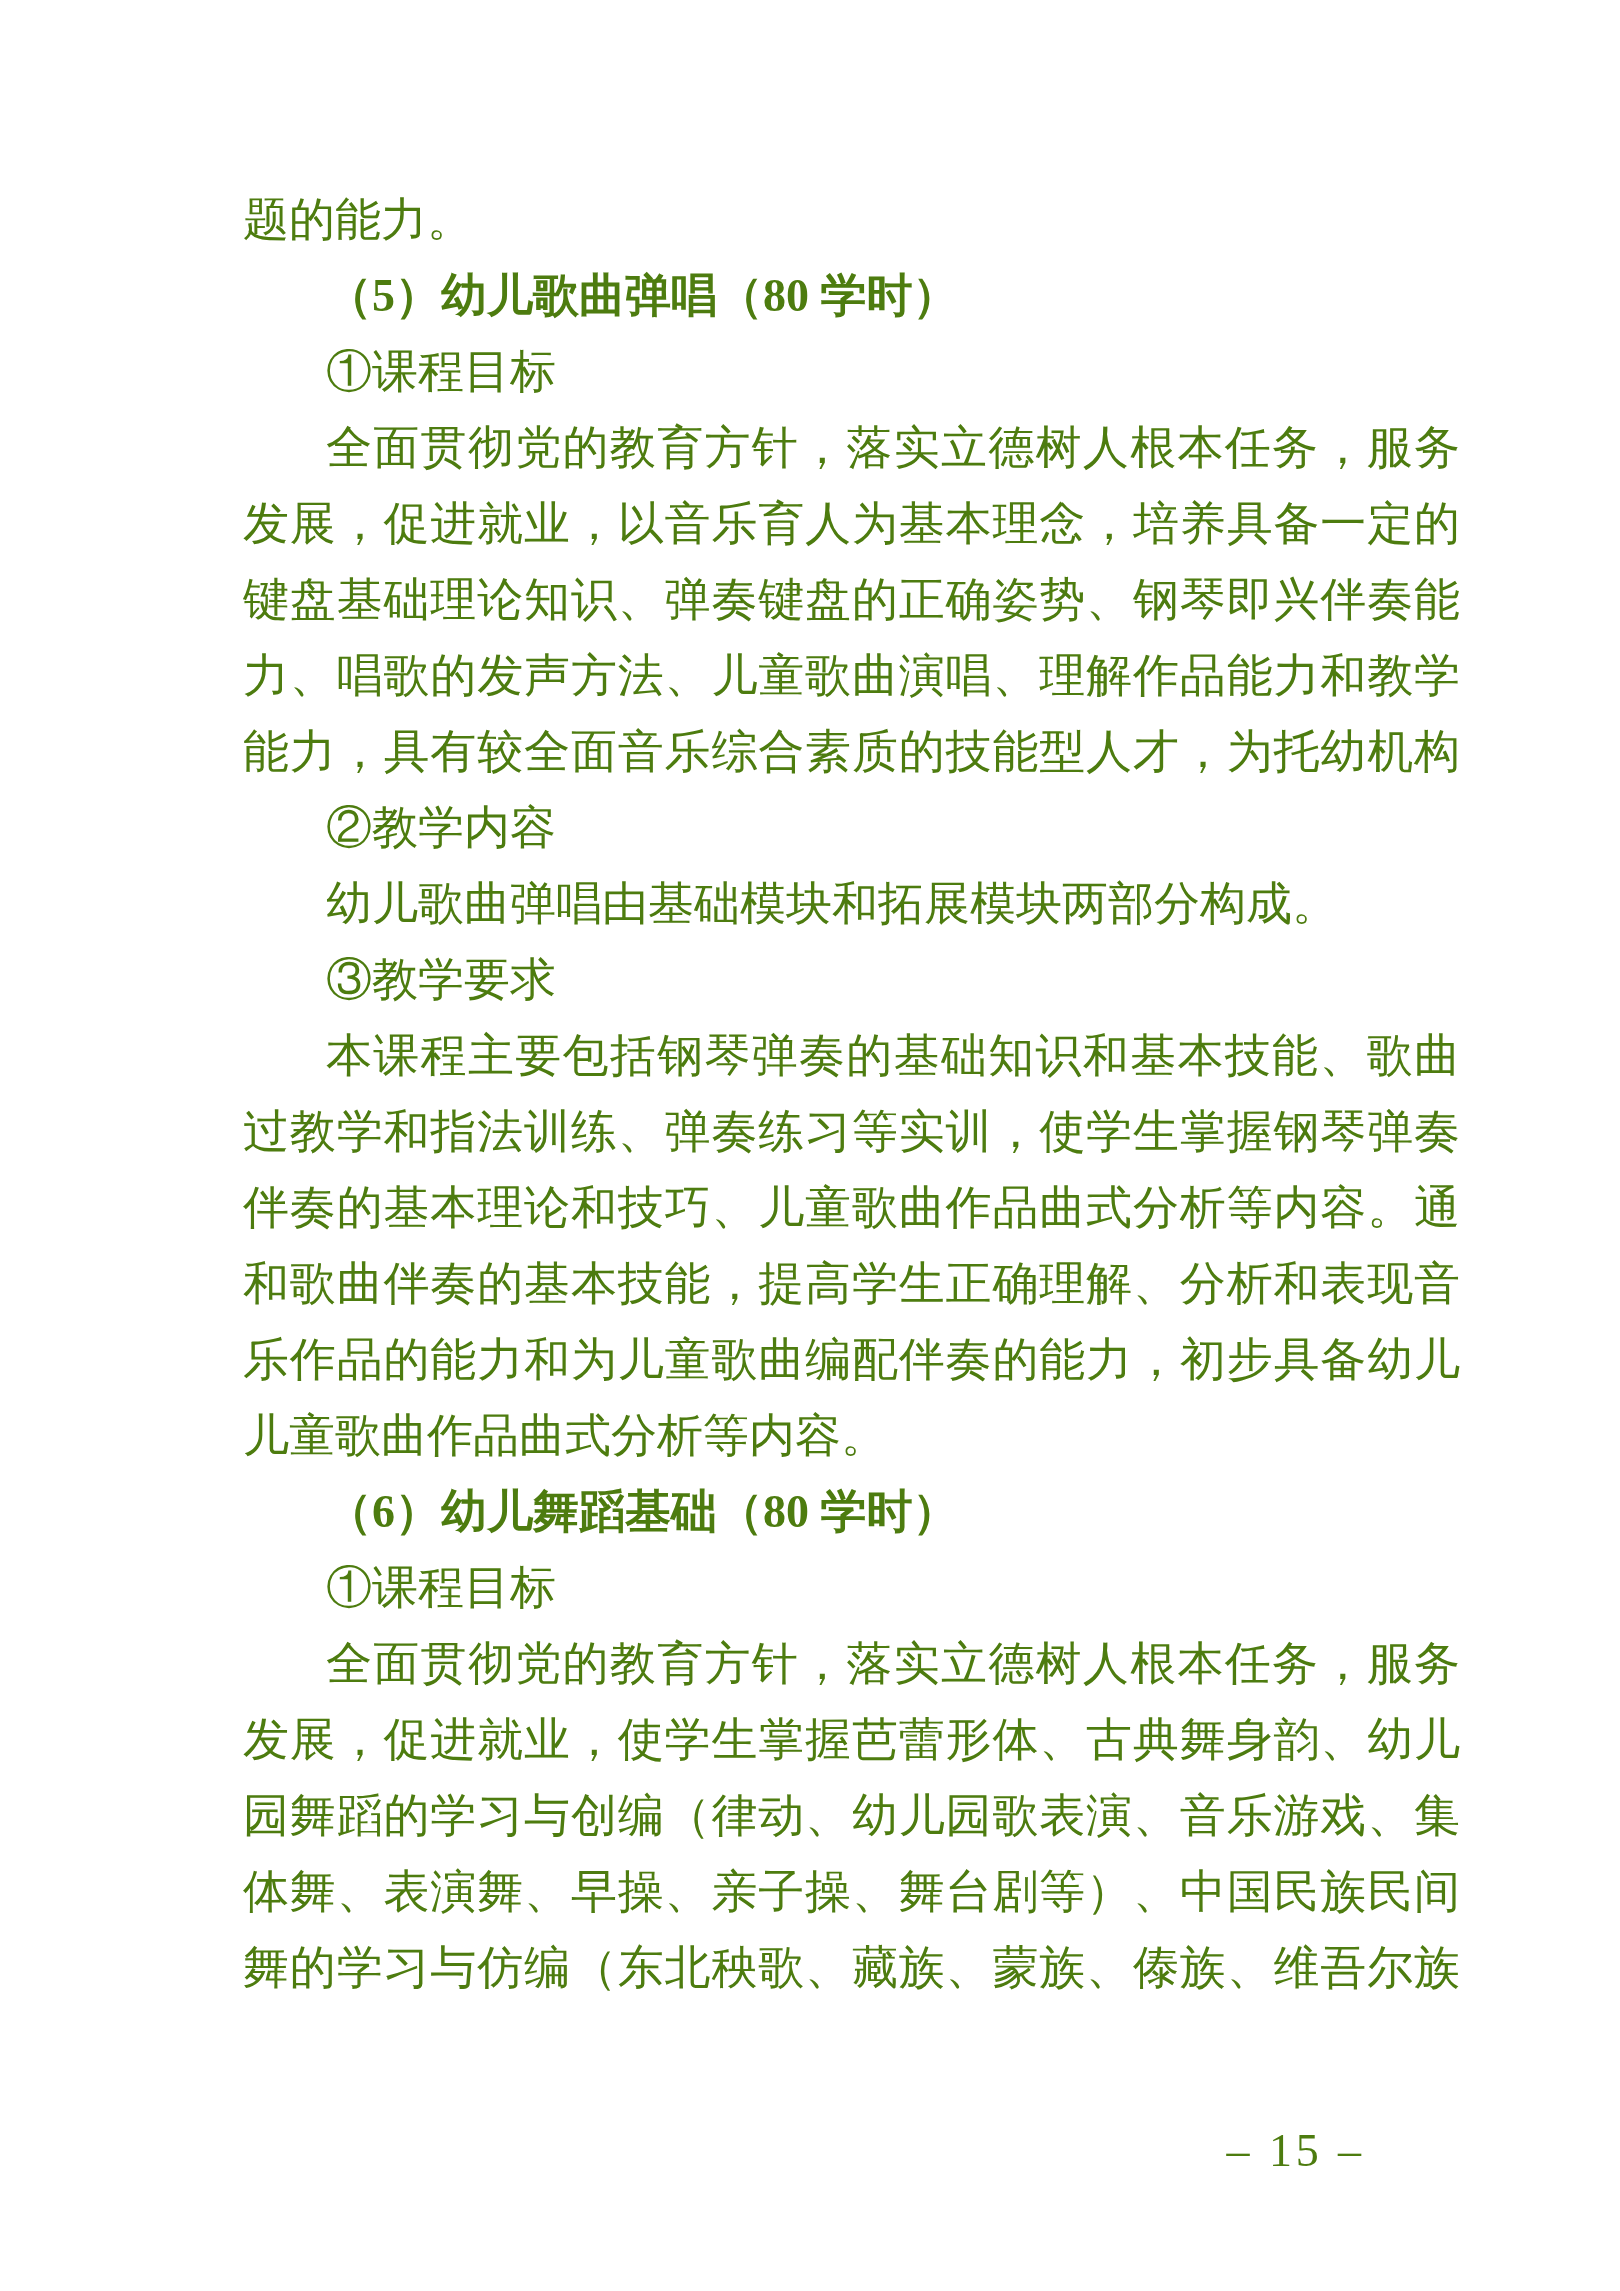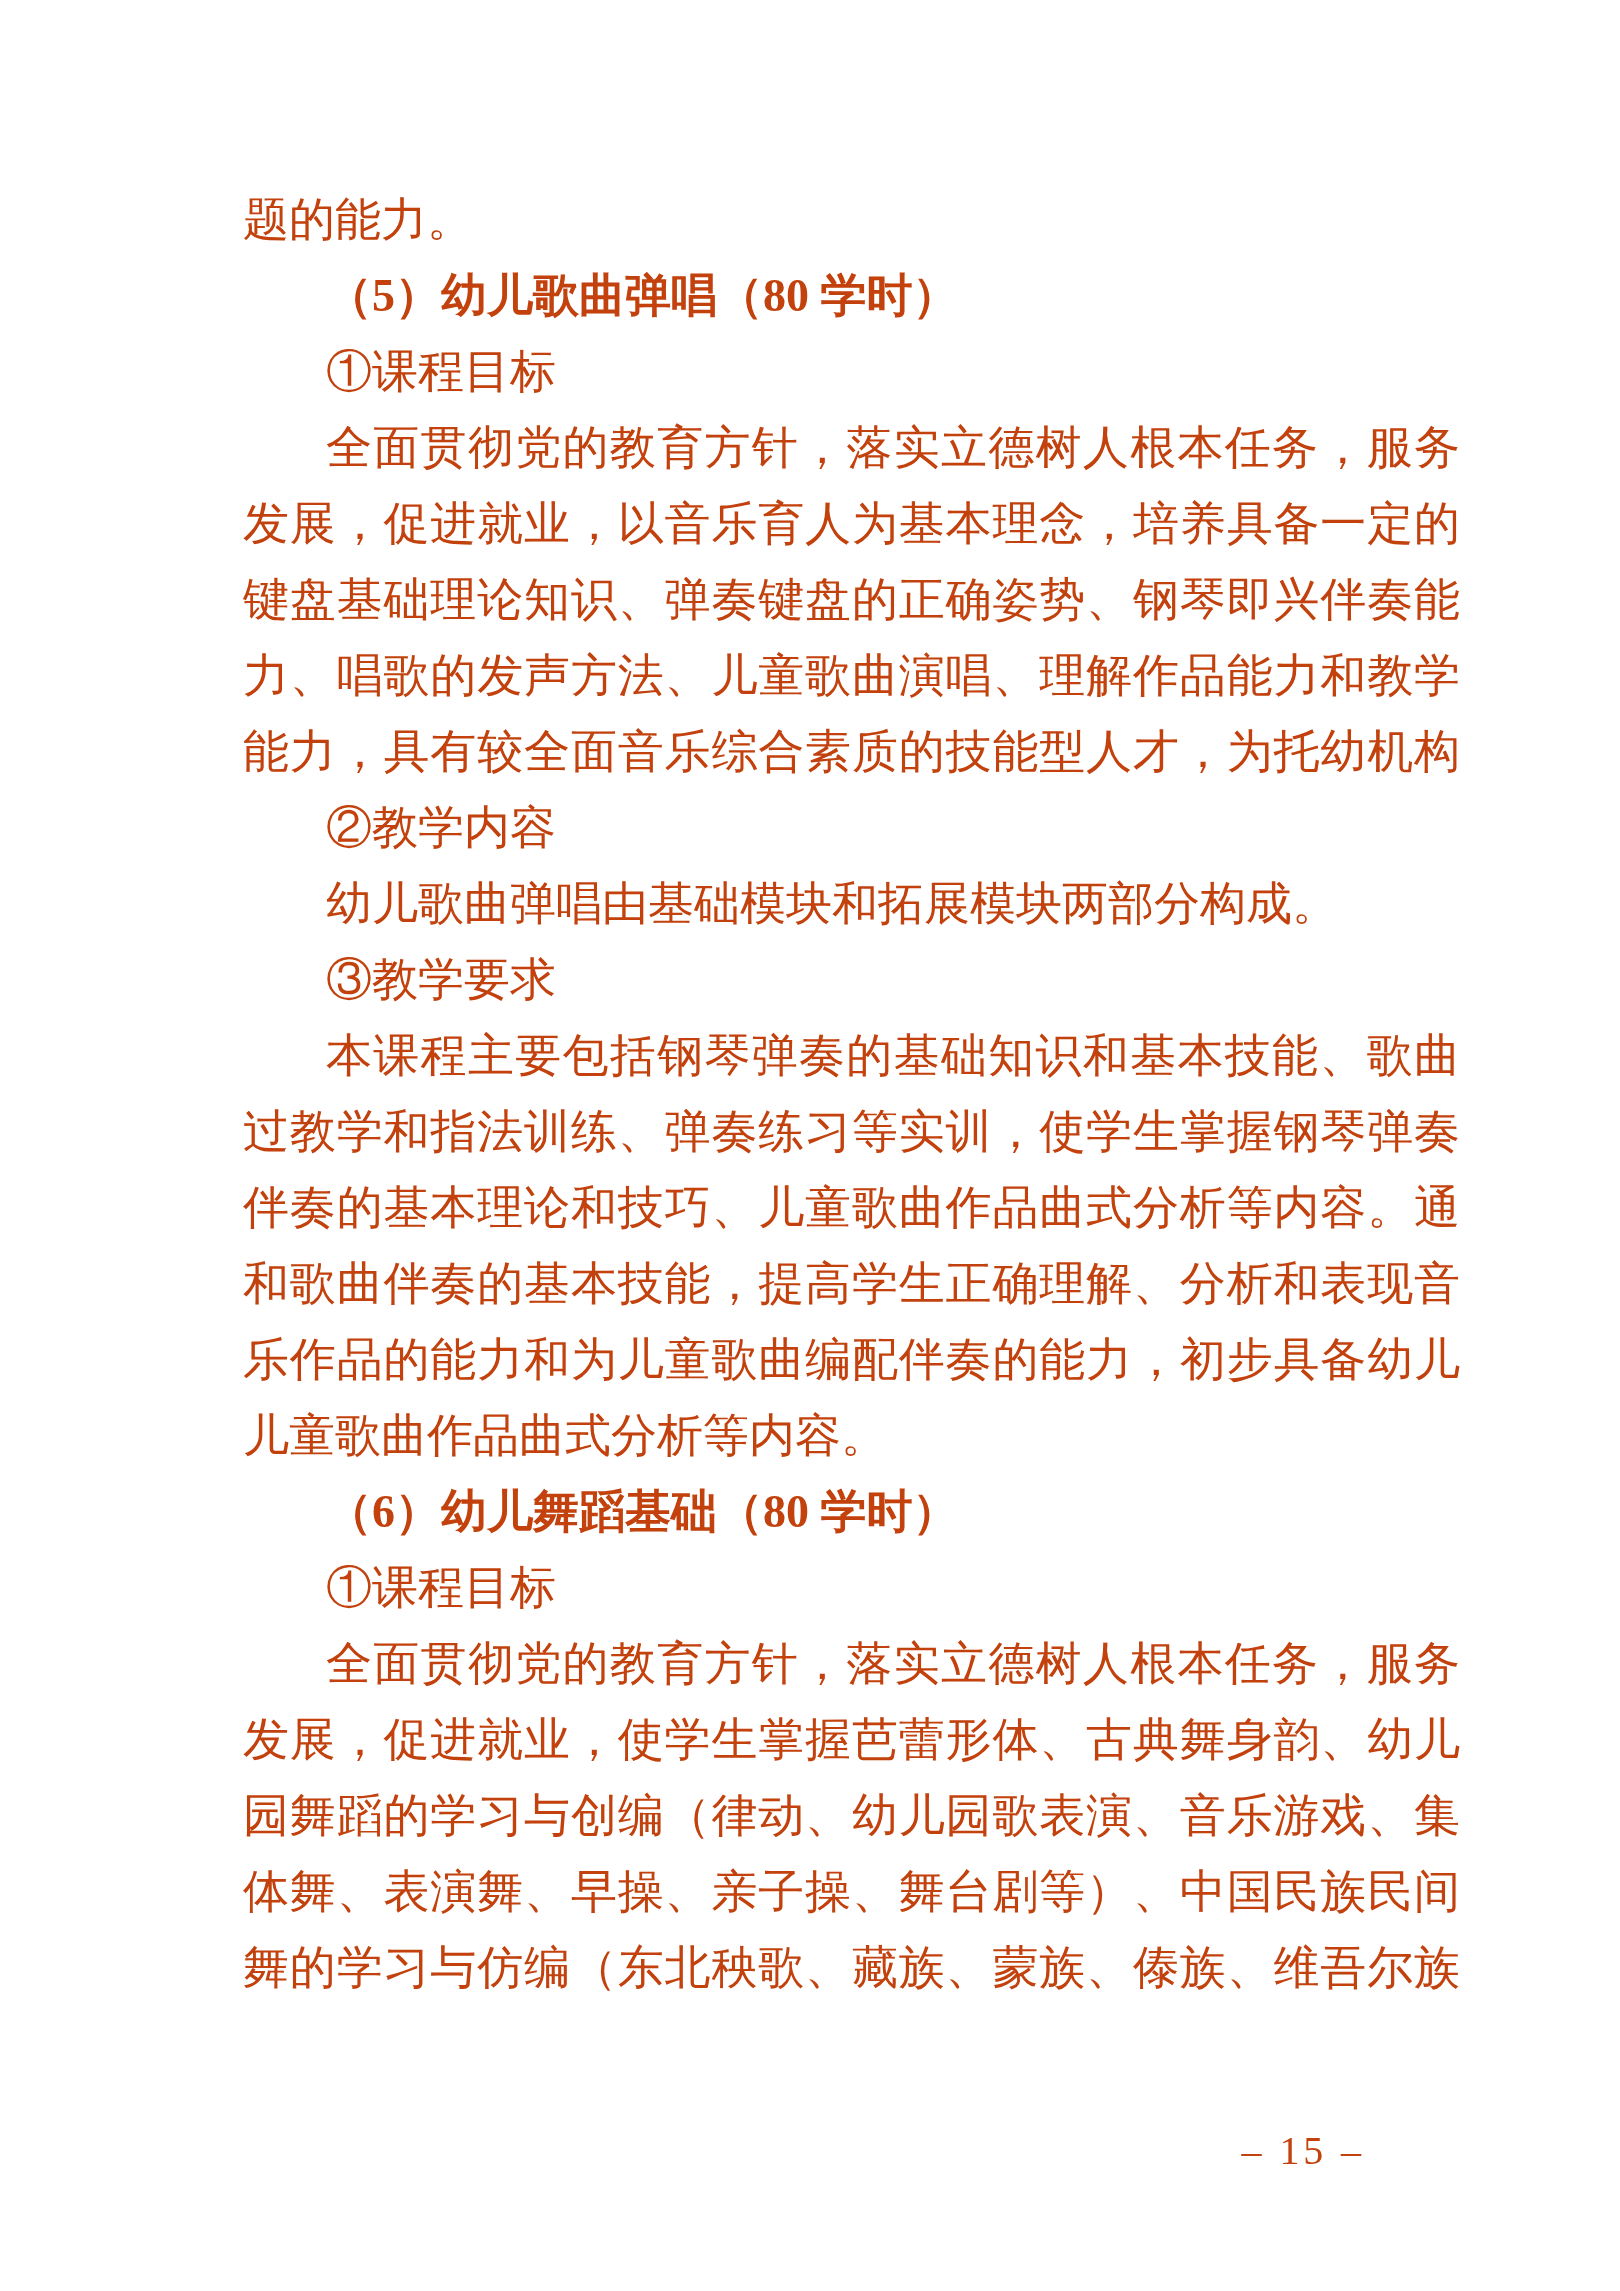--- a/index.html
+++ b/index.html
@@ -14,7 +14,7 @@
     background: #ffffff;
     overflow: hidden;
     font-family: "Liberation Serif", "DejaVu Serif", serif;
-    color: #c2410c;
+    color: #4d7c0f;
   }
   .content {
     position: absolute;

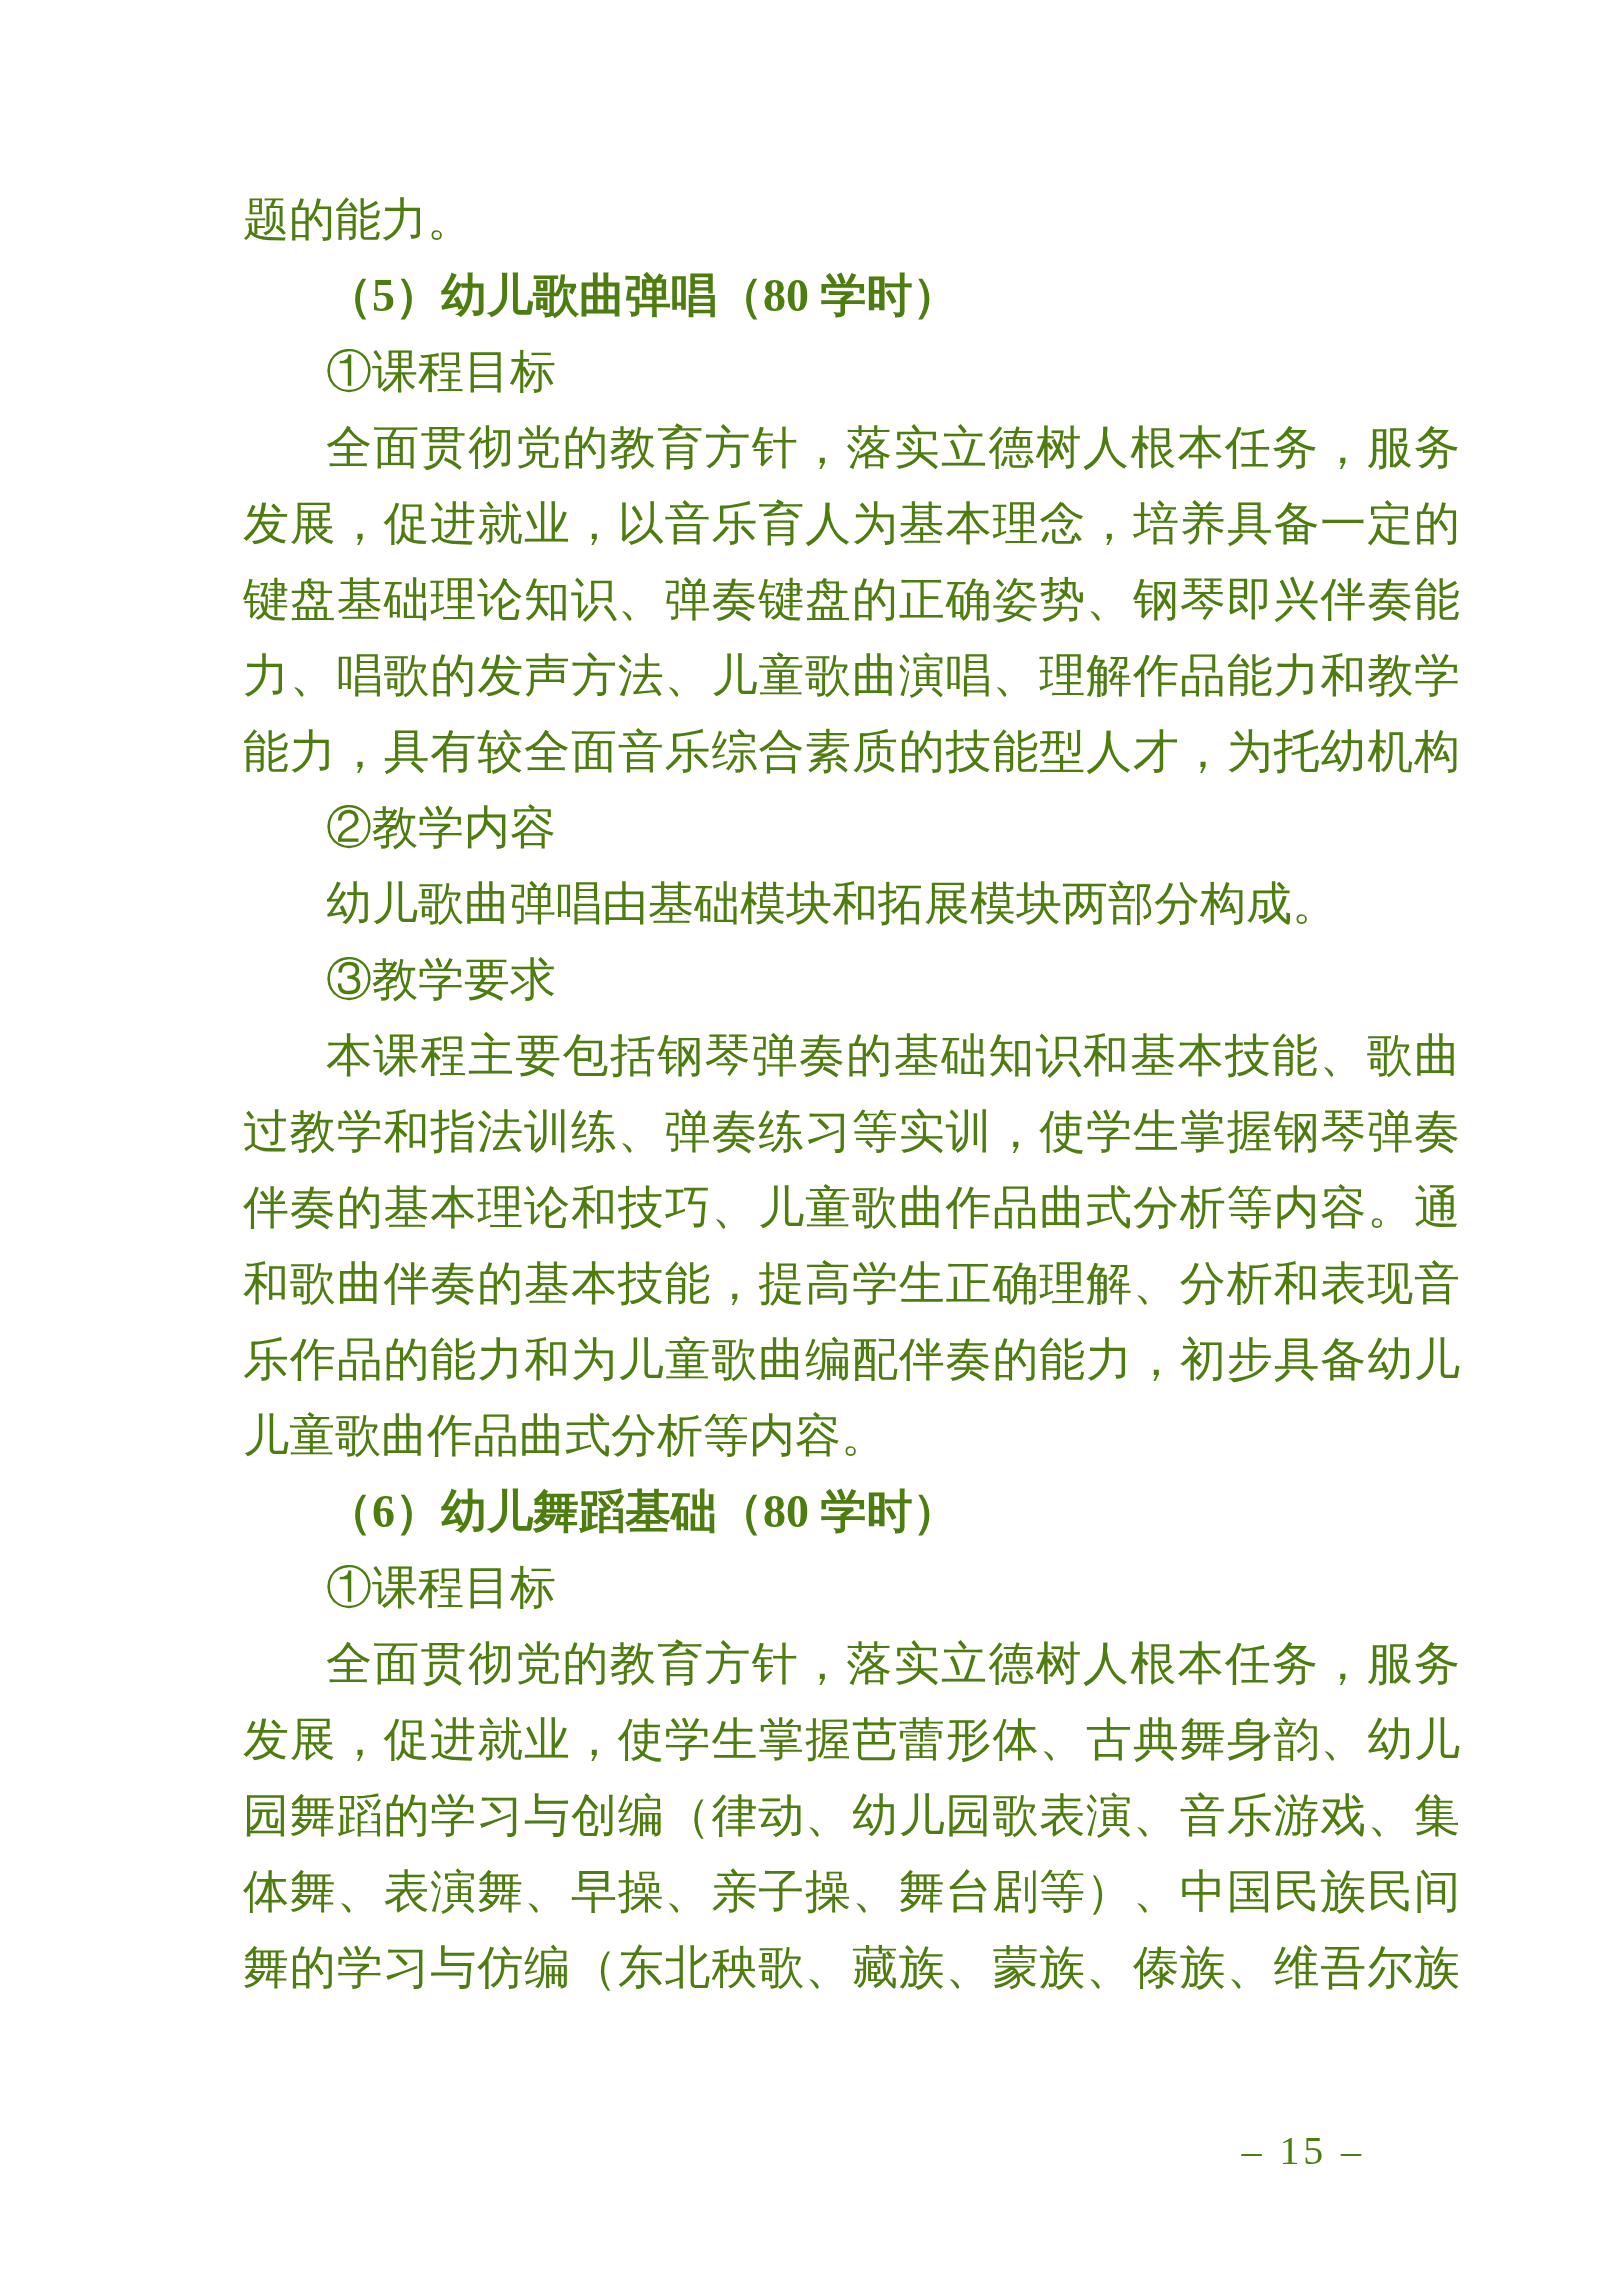--- a/index.html
+++ b/index.html
@@ -45,7 +45,7 @@
     right: 255px;
     height: 51px;
     line-height: 51px;
-    font-size: 40px;
+    font-size: 46px;
     letter-spacing: 3.9px;
     text-align: right;
   }

